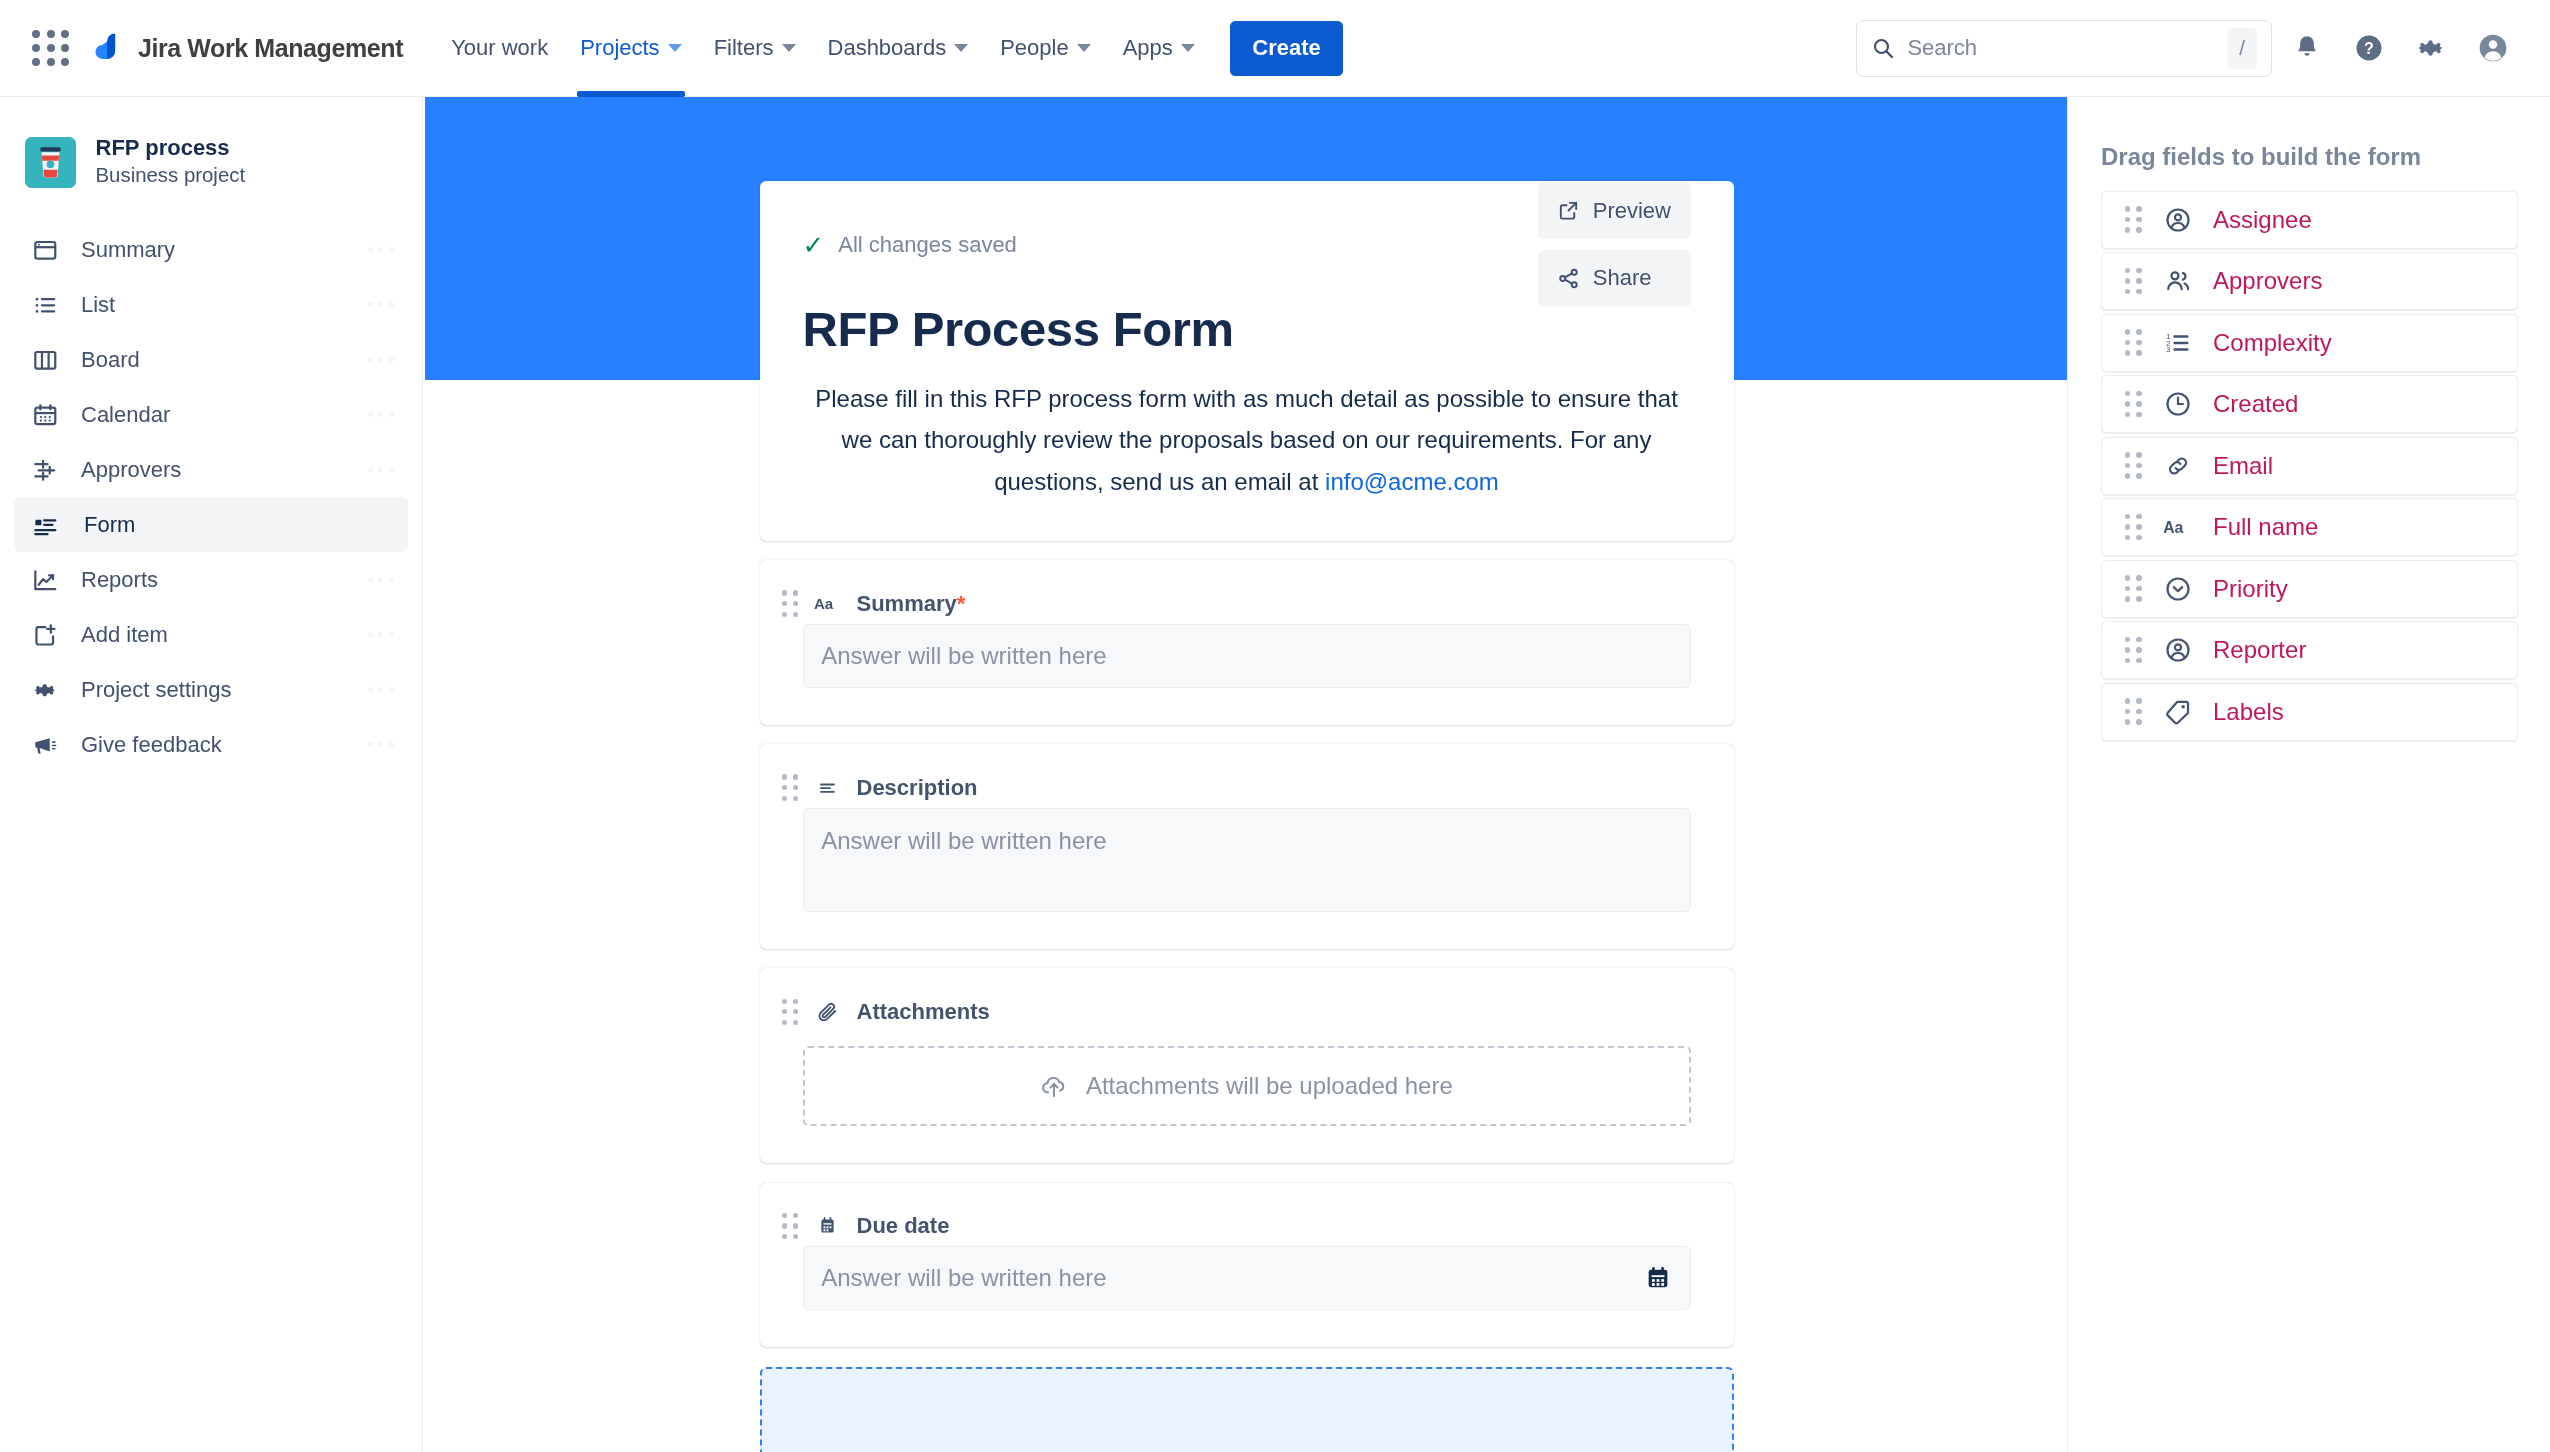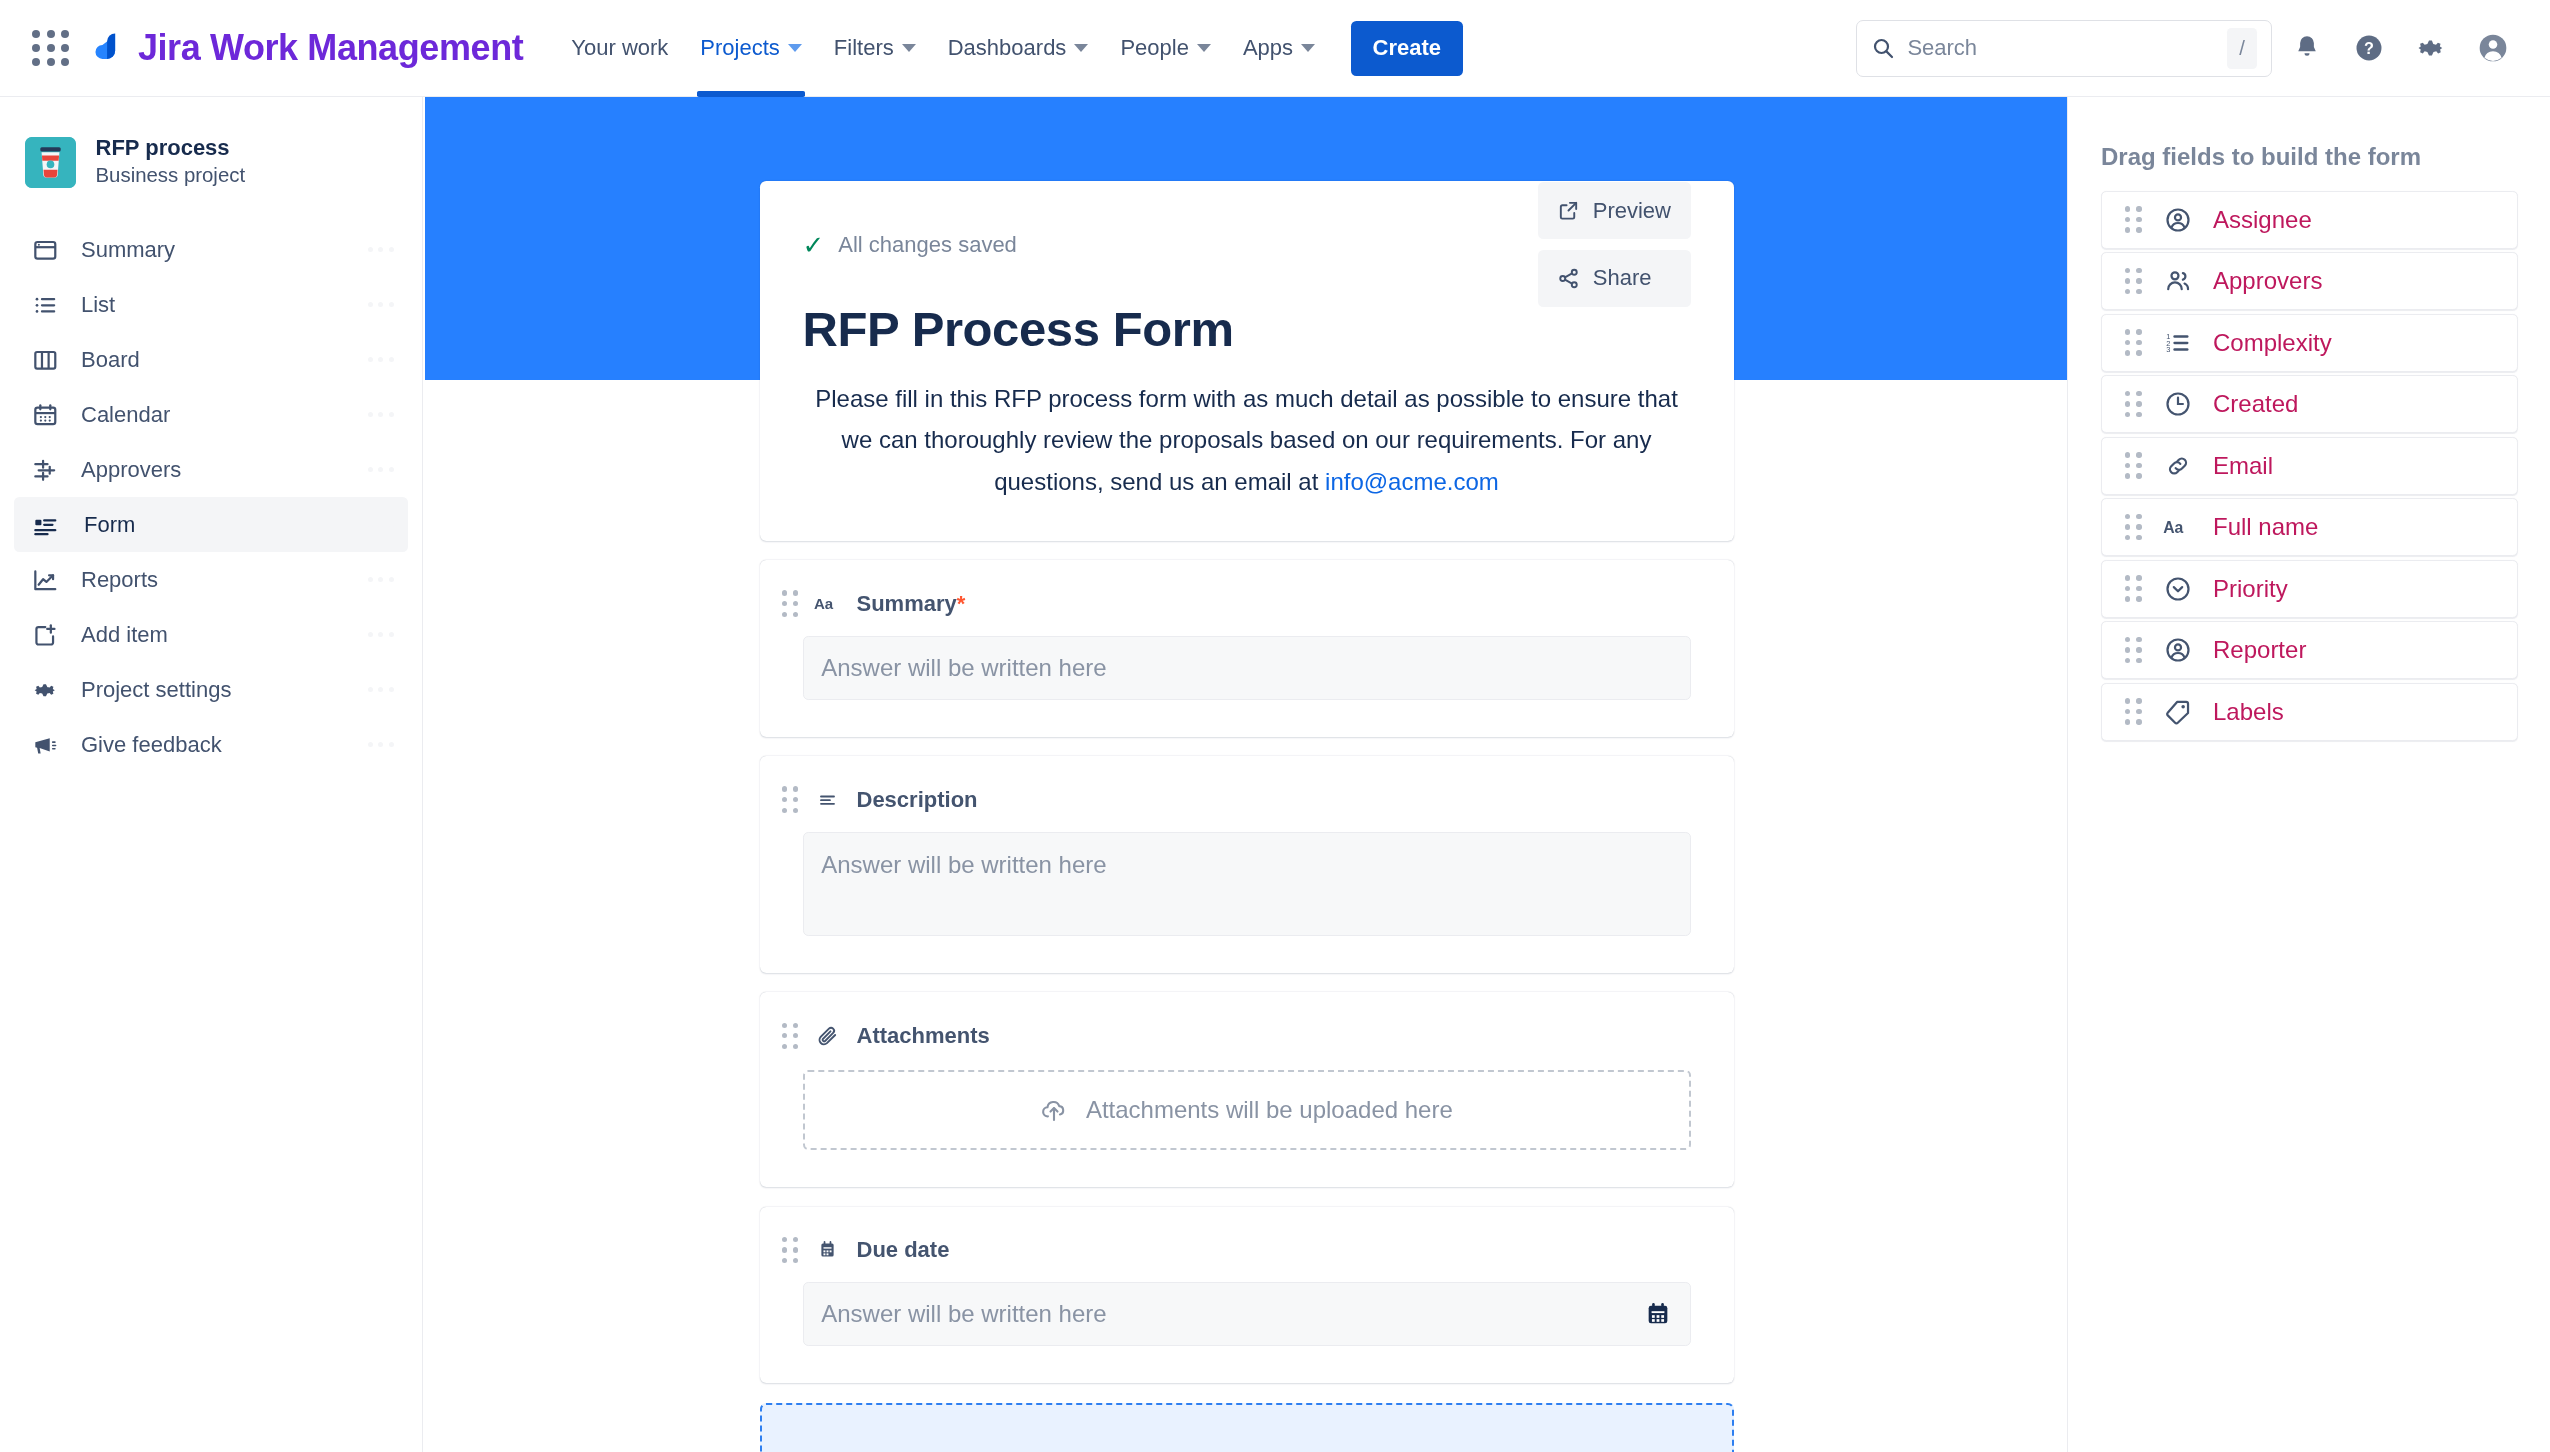--- a/index.html
+++ b/index.html
@@ -28,7 +28,7 @@
 
   .brand { display: flex; align-items: center; margin-left: 14px; cursor: pointer; }
   .brand-logo { width: 37px; height: 37px; position: relative; margin-right: 8.9px; }
-  .brand-name { font-size: 36px; font-weight: 700; color: #6d28d9; letter-spacing: -0.4px; white-space: nowrap; }
+  .brand-name { font-size: 25px; font-weight: 700; color: #404040; letter-spacing: -0.4px; white-space: nowrap; }
 
   .navitems { display: flex; align-items: center; margin-left: 32px; height: 97px; }
   .navitem {

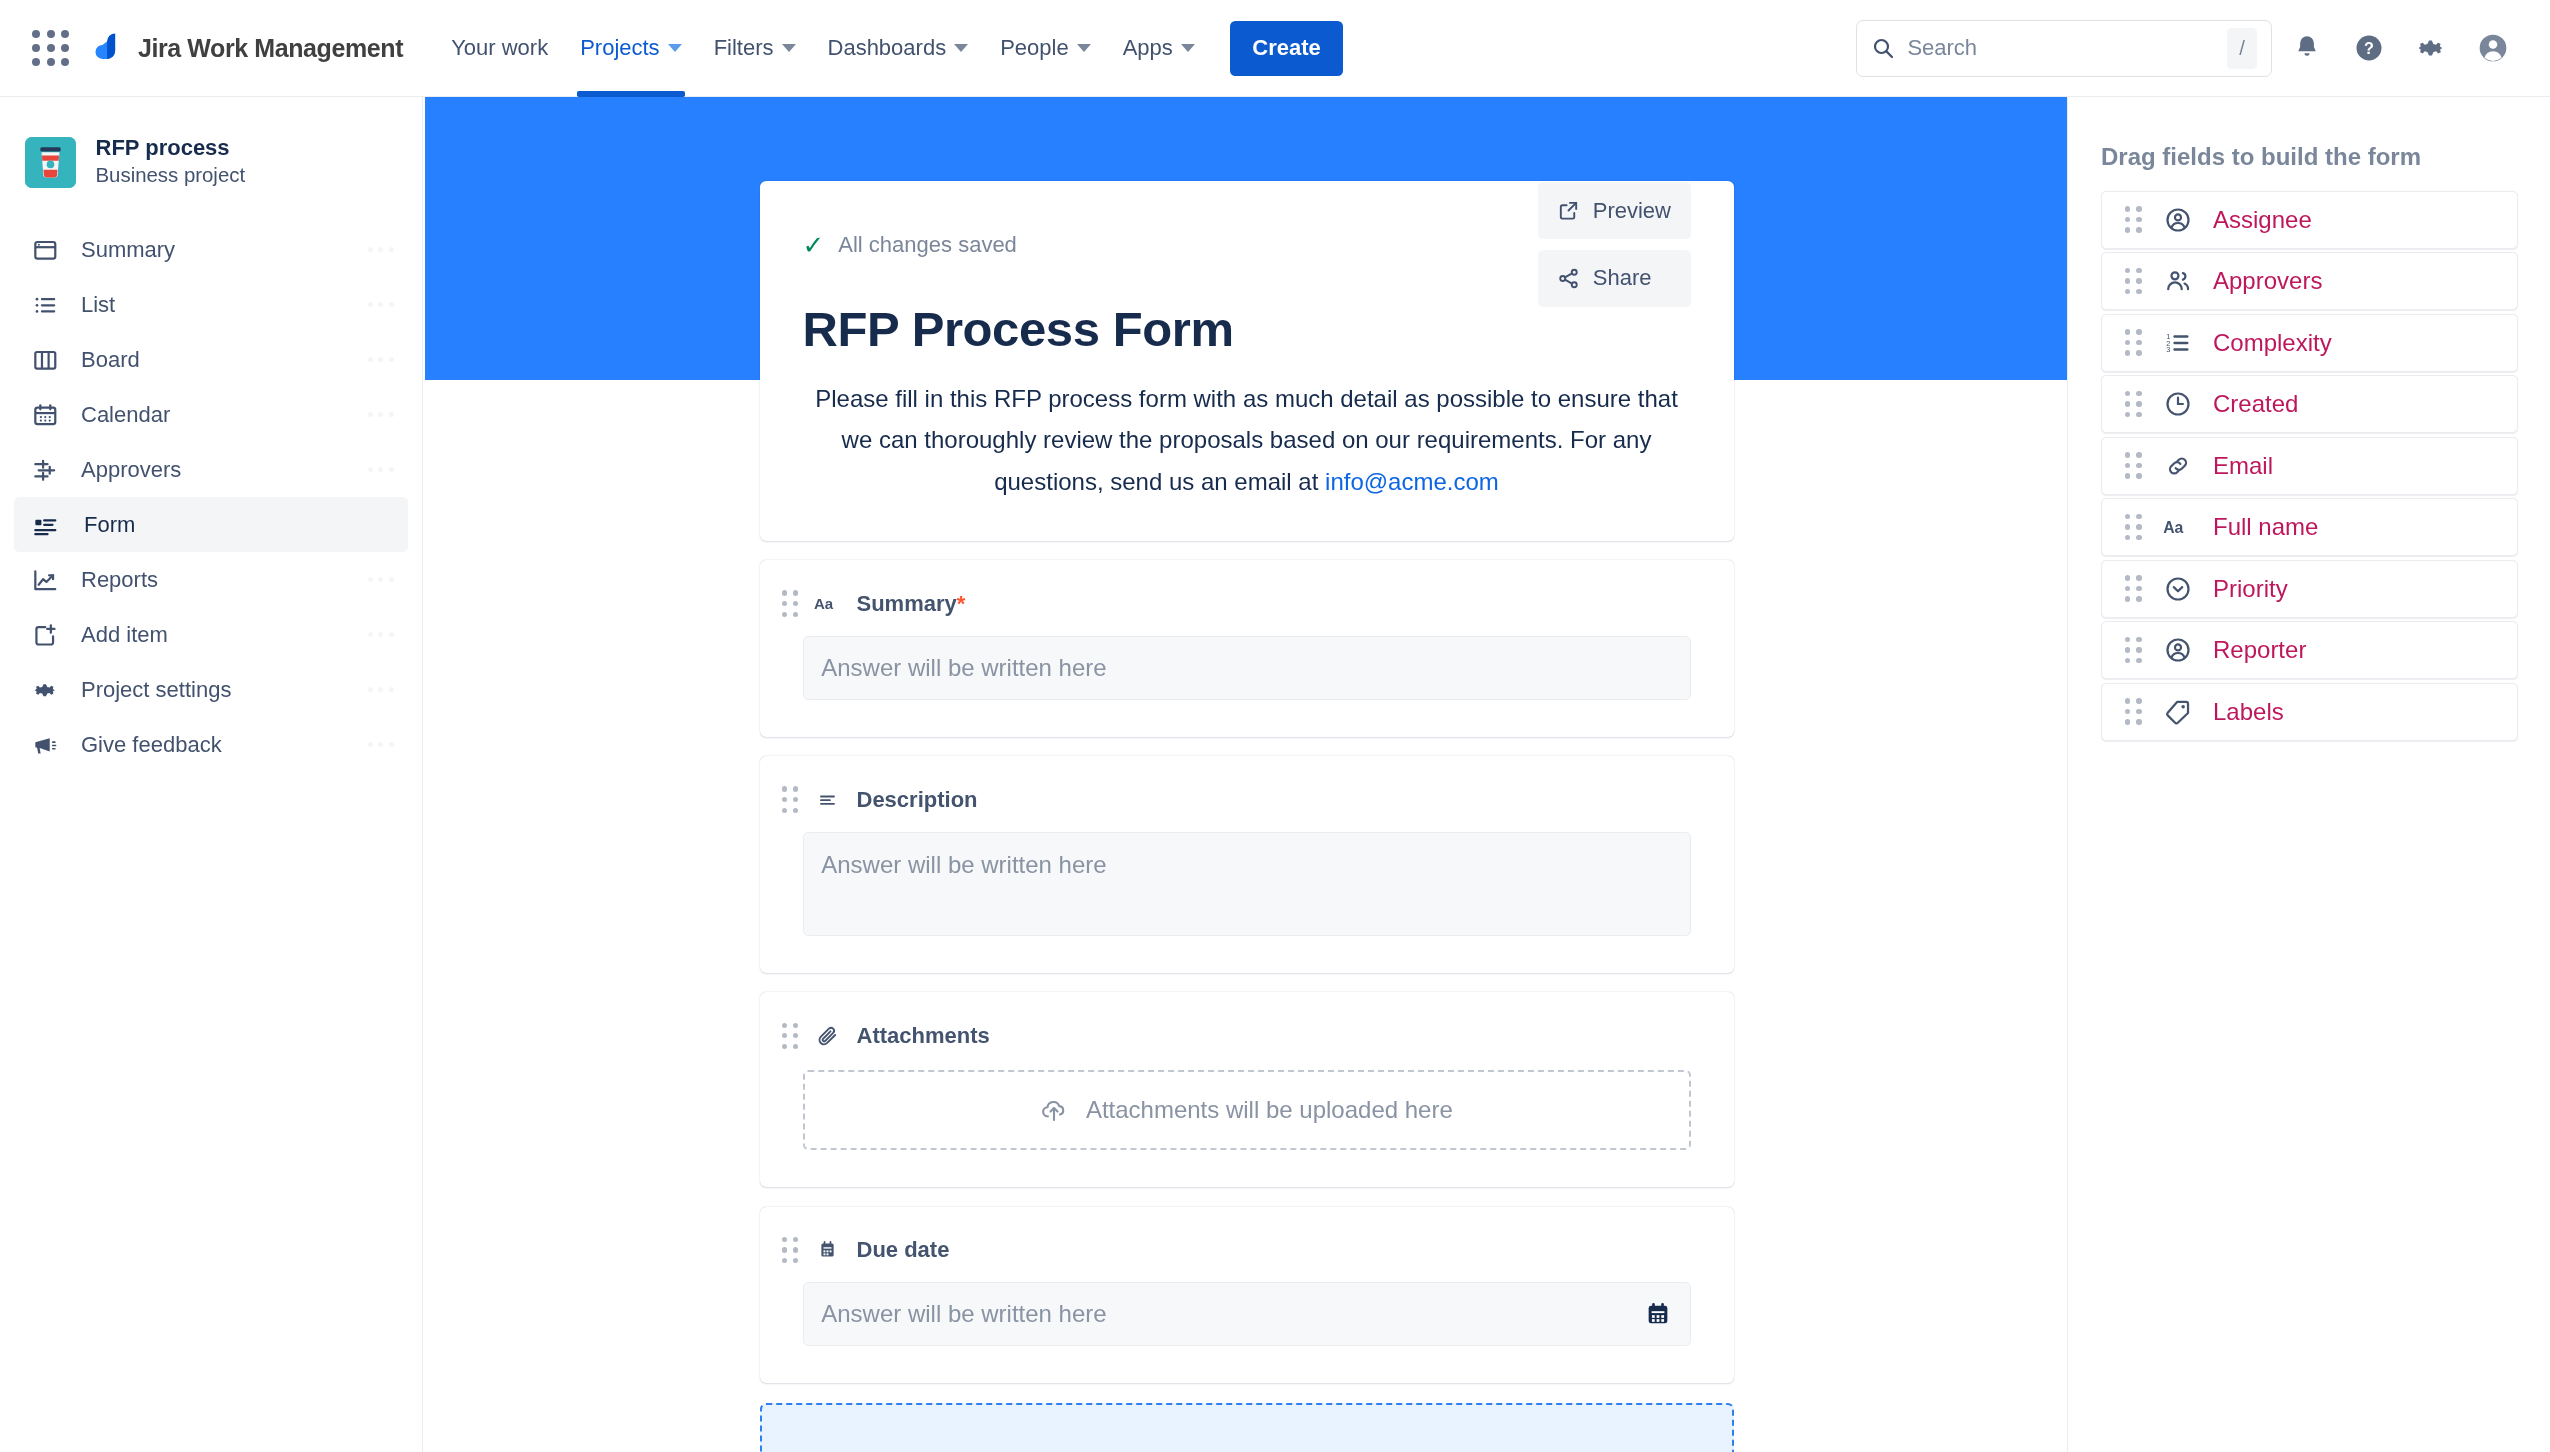--- a/index.html
+++ b/index.html
@@ -138,7 +138,7 @@
   .req { color: #FF5630; font-weight: 700; }
 
   .answer-box {
-    margin-top: 19px; background: #F7F8F9; border: 1.8px solid #EBECF0; border-radius: 5.3px;
+    margin-top: 7px; background: #F7F8F9; border: 1.8px solid #EBECF0; border-radius: 5.3px;
     min-height: 64px; display: flex; align-items: center; padding: 0 17.7px;
     font-size: 24px; color: #8993A4; cursor: text;
   }

